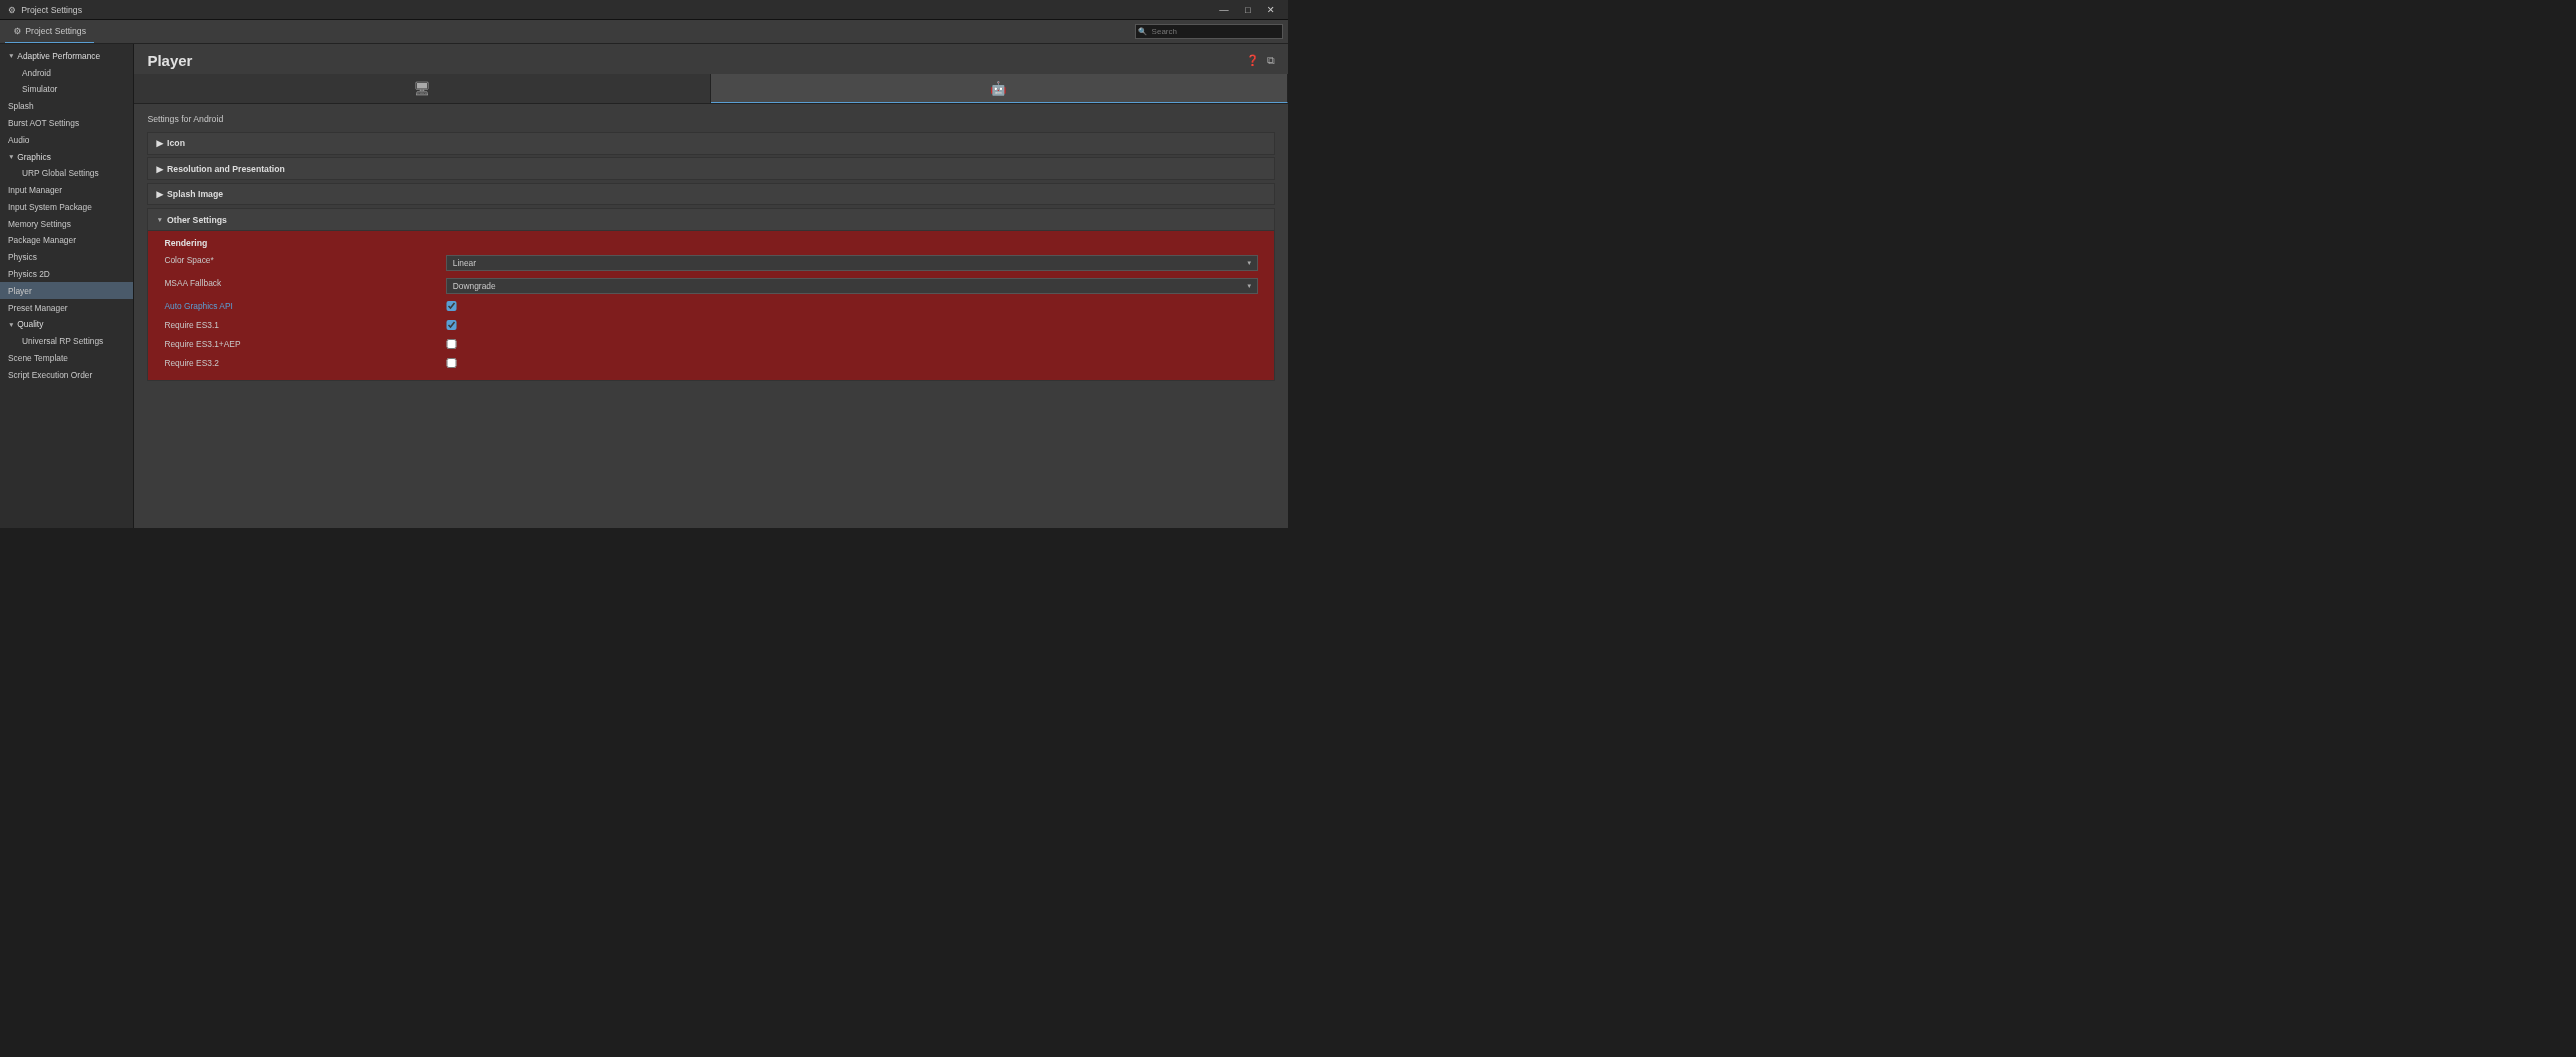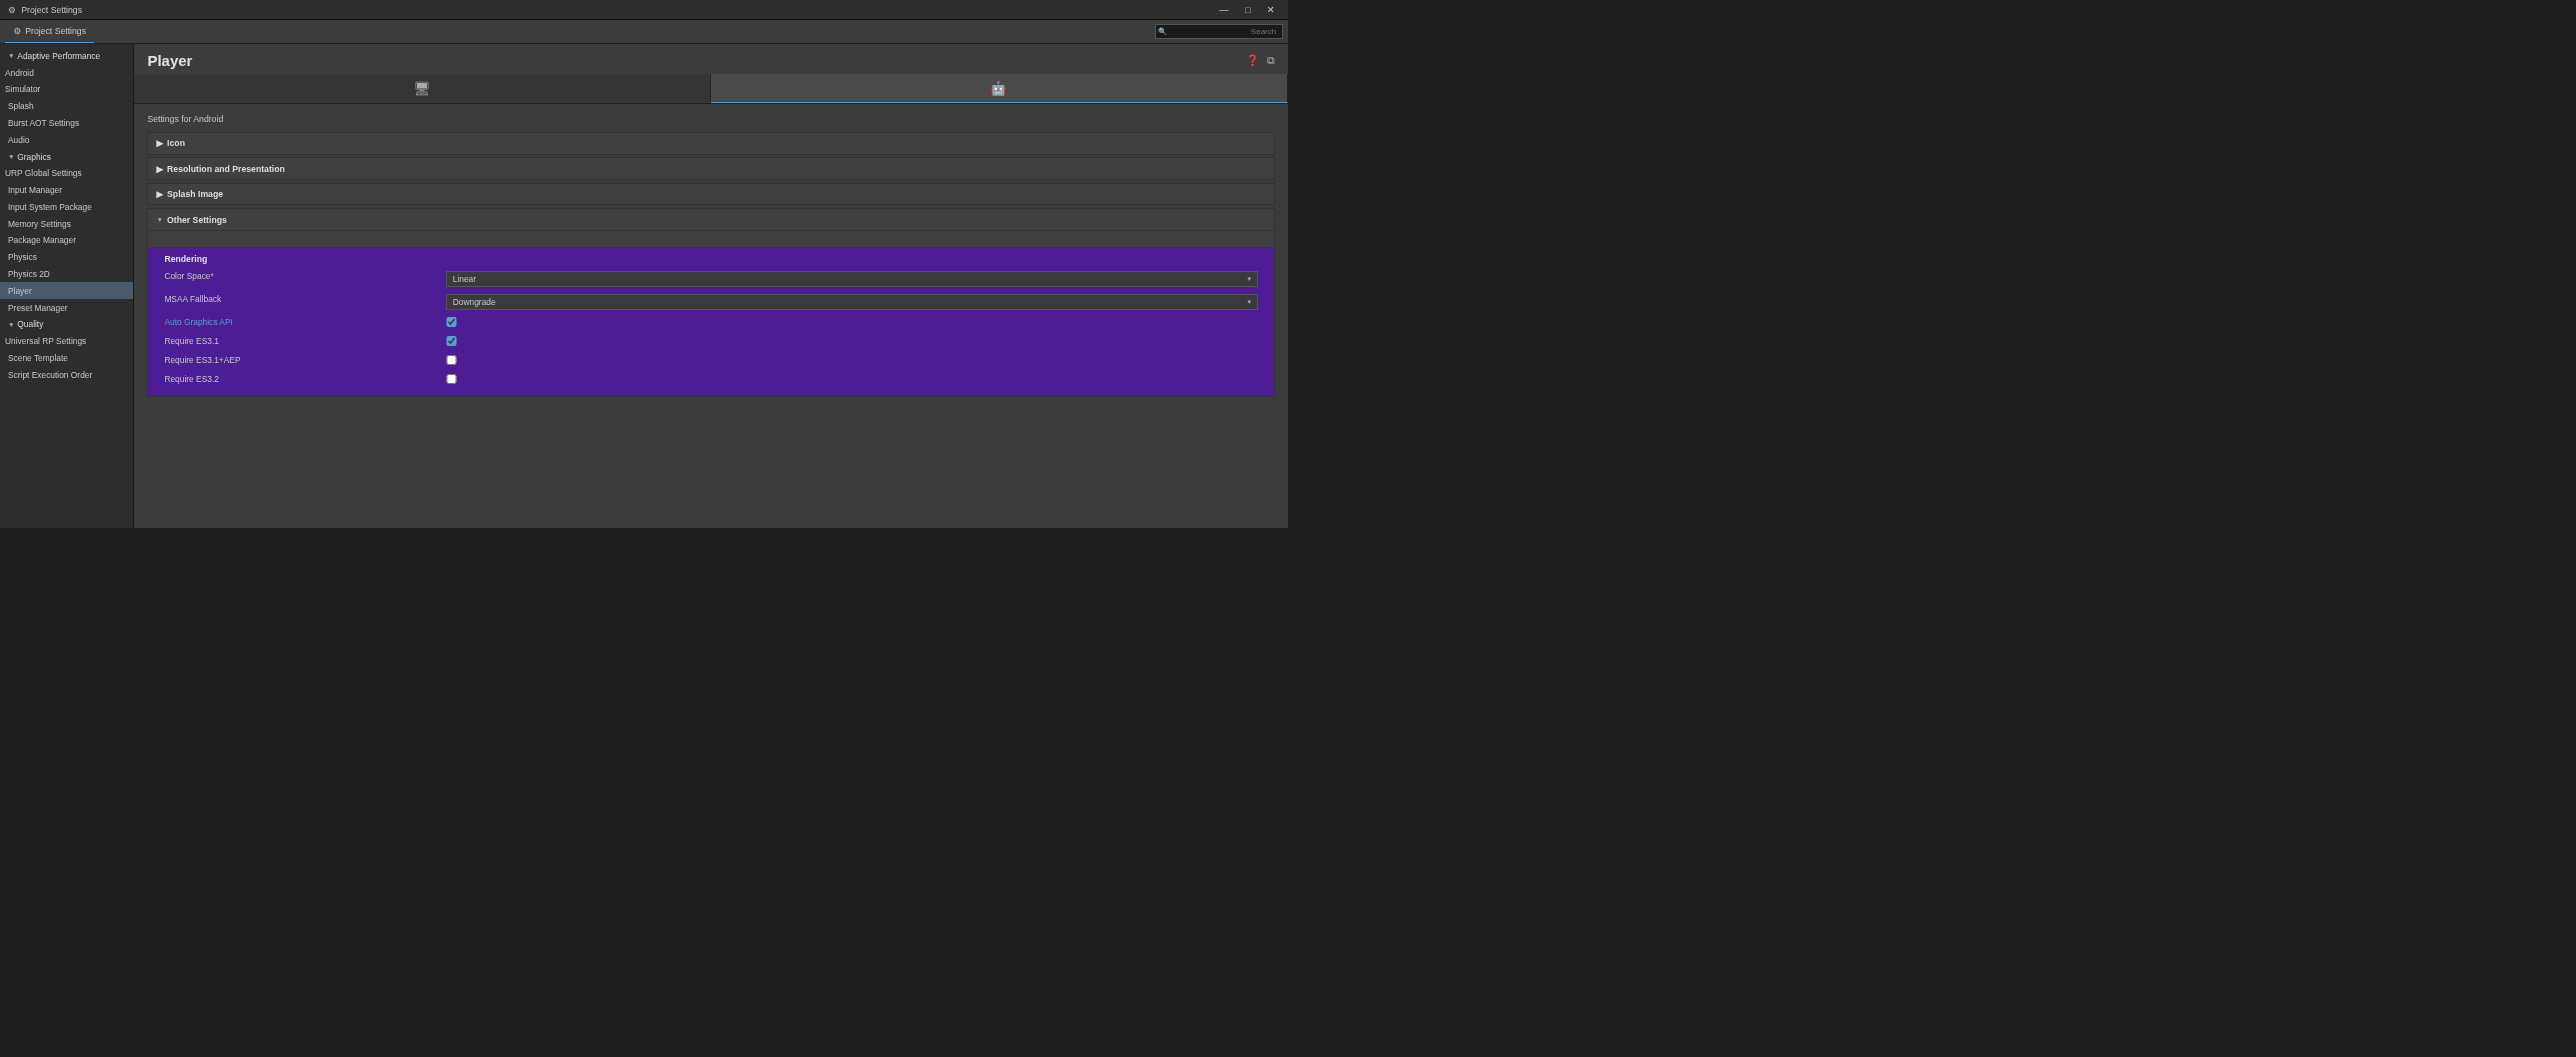--- a/index.html
+++ b/index.html
@@ -73,9 +73,8 @@
       color: #c8c8c8;
       padding: 2px 5.4px 2px 16px;
       font-size: 8px;
-      width: 128px;
+      width: 148px;
       outline: none;
-      text-align: right;
     }
     .search-wrap {
       position: relative;

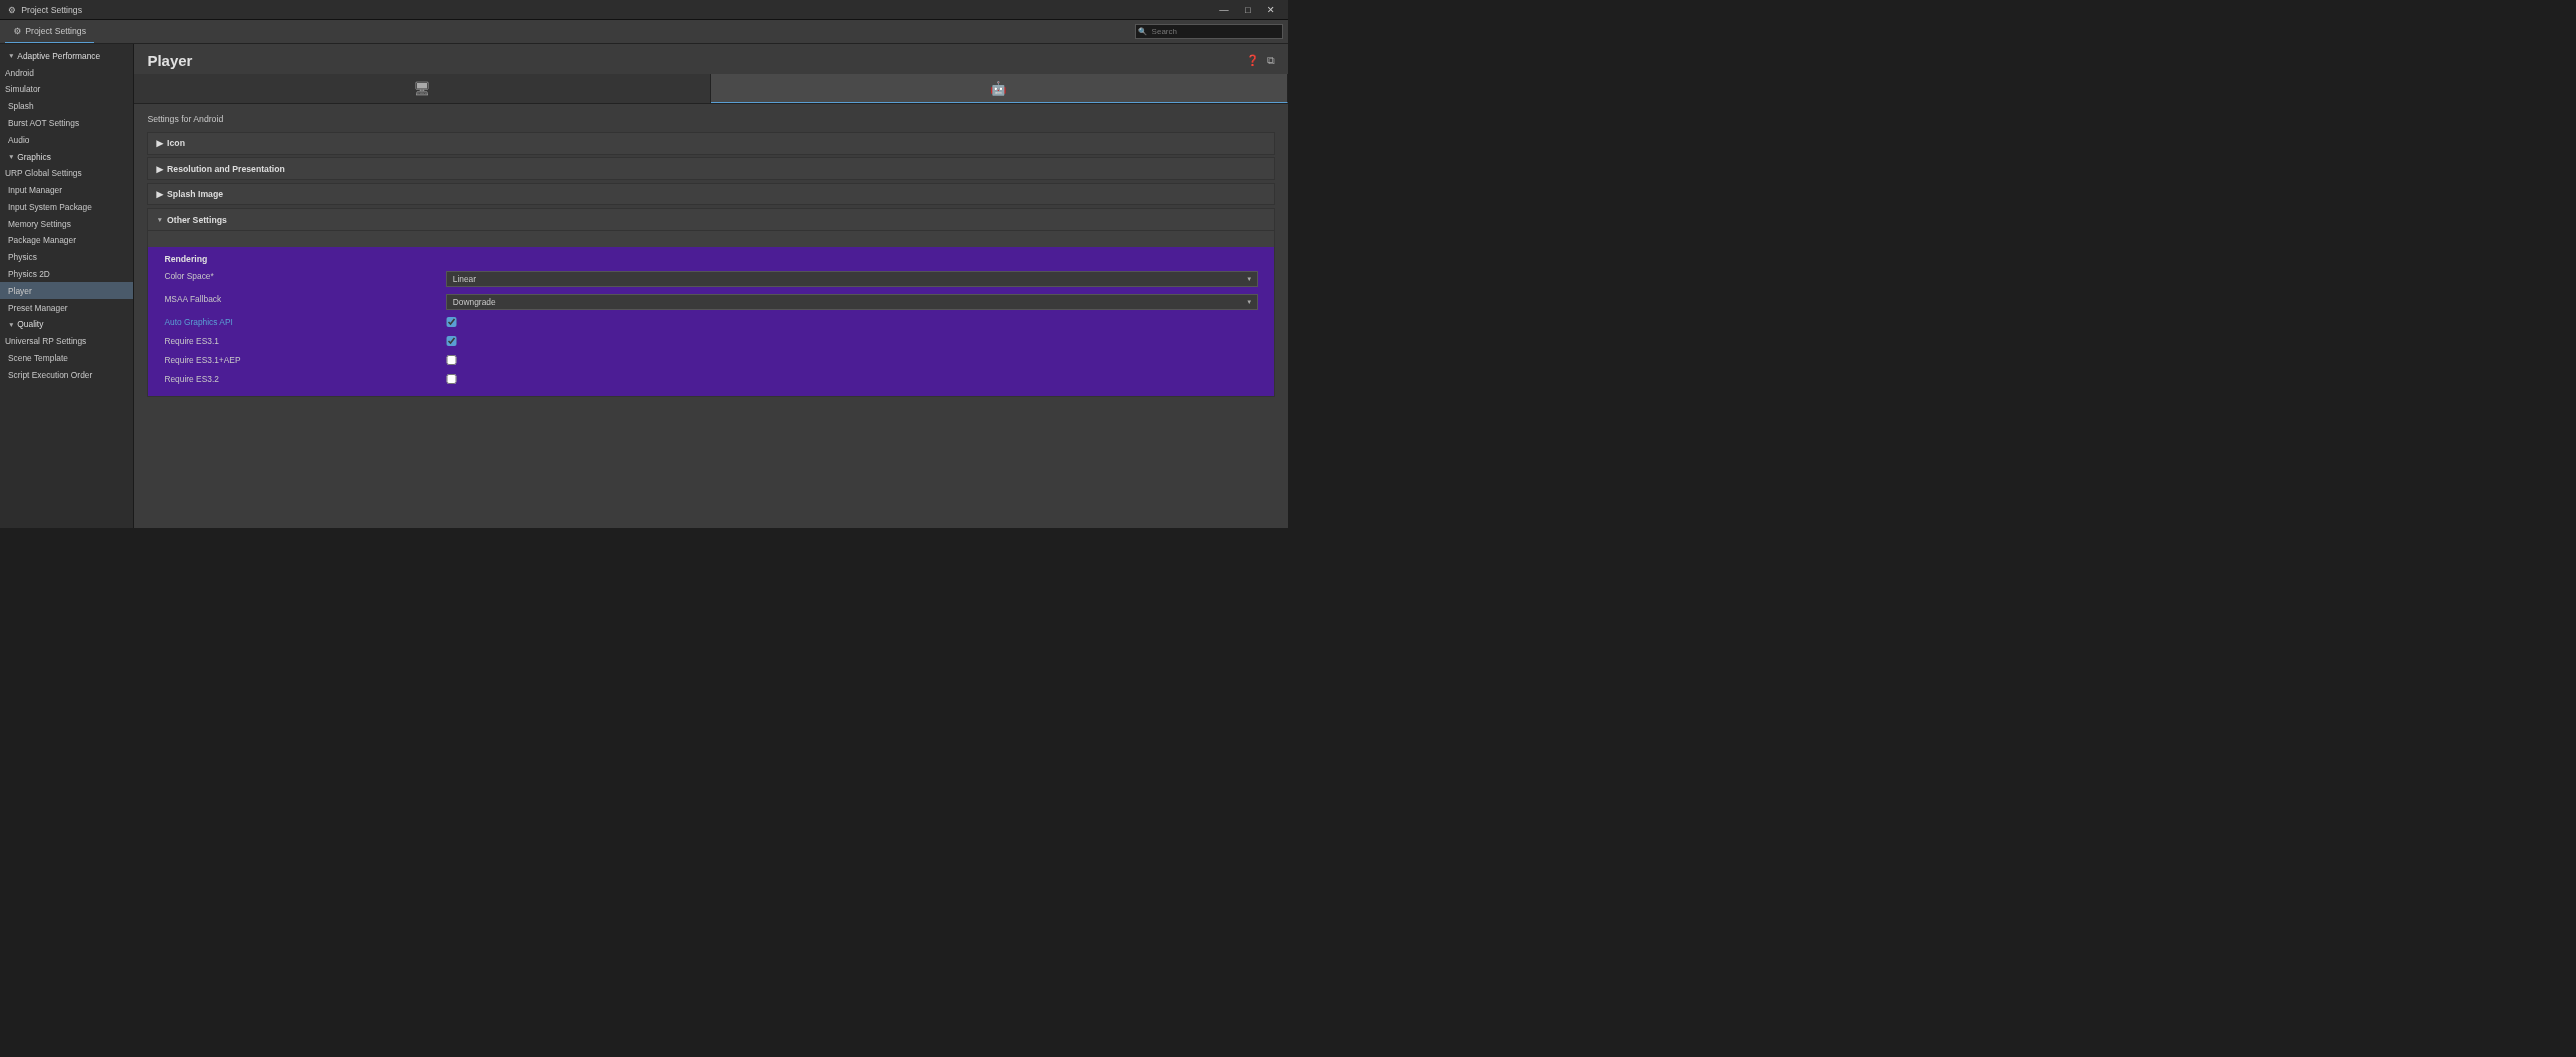--- a/index.html
+++ b/index.html
@@ -111,7 +111,7 @@
       white-space: nowrap;
     }
     .sidebar-item.active { background: #4a5a6a; }
-    .sidebar-item.child { padding-left: 5px; }
+    .sidebar-item.child { padding-left: 22px; }
     .sidebar-item.section-header { font-weight: 500; color: #ddd; }
     .triangle-down { font-size: 6.7px; color: #aaa; }
 

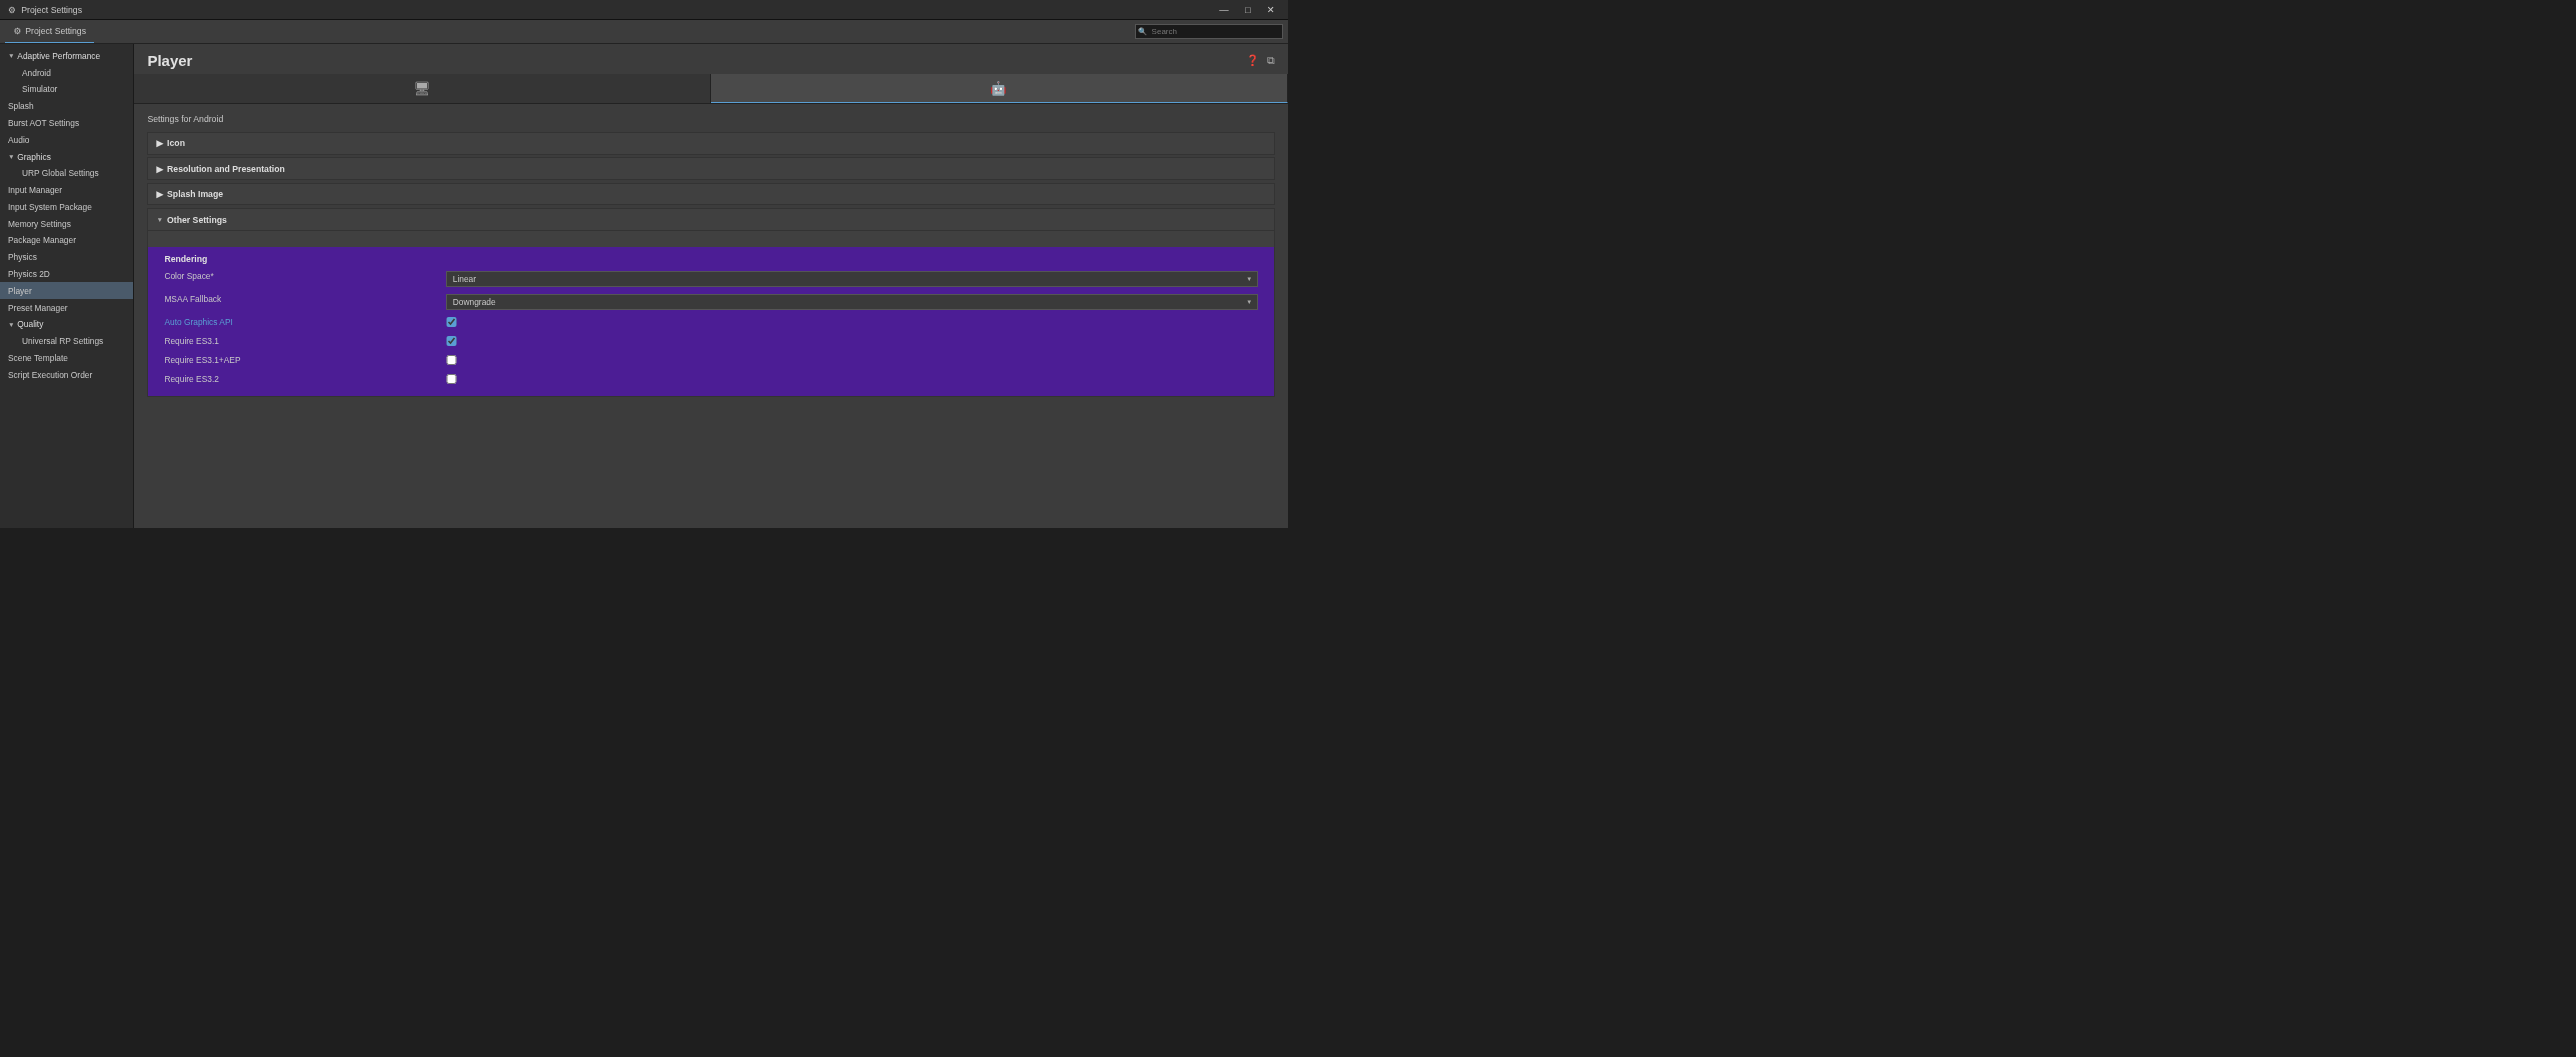--- a/index.html
+++ b/index.html
@@ -200,8 +200,7 @@
     }
     .collapsible-body {
       padding: 0 8px 6.7px 8px;
-      background: #4c1d95;
-      margin-top: 16px;
+      background: #7f1d1d;
     }
 
     .section-group-header {

